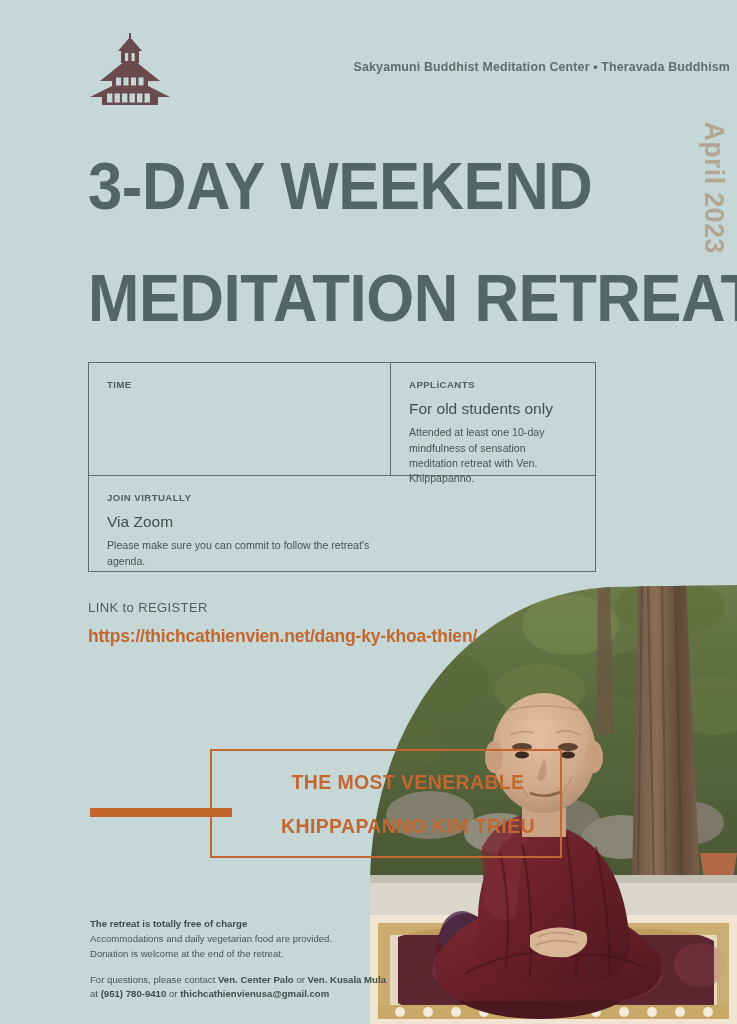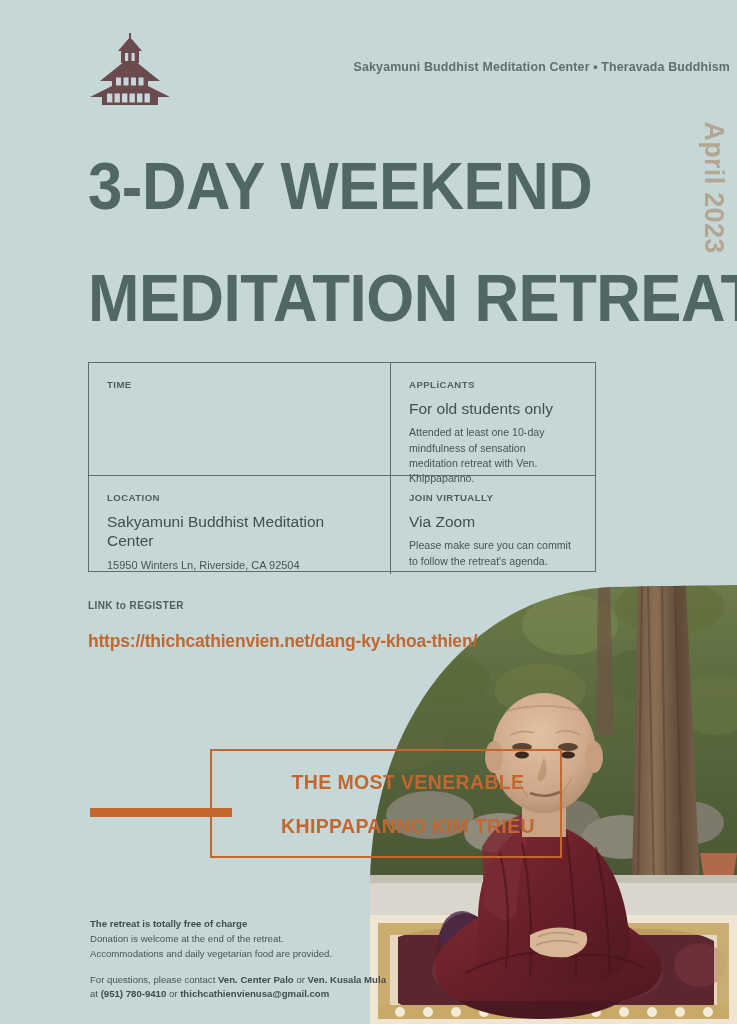--- a/index.html
+++ b/index.html
@@ -281,11 +281,6 @@
       <div class="cell-sub">Attended at least one 10-day mindfulness of sensation meditation retreat with Ven. Khippapanno.</div>
     </div>
 
-    <div class="cell br">
-      <div class="cell-label">LOCATION</div>
-      <div class="cell-head">Sakyamuni Buddhist Meditation Center</div>
-      <div class="cell-sub addr">15950 Winters Ln, Riverside, CA 92504</div>
-    </div>
 
     <div class="cell">
       <div class="cell-label">JOIN VIRTUALLY</div>

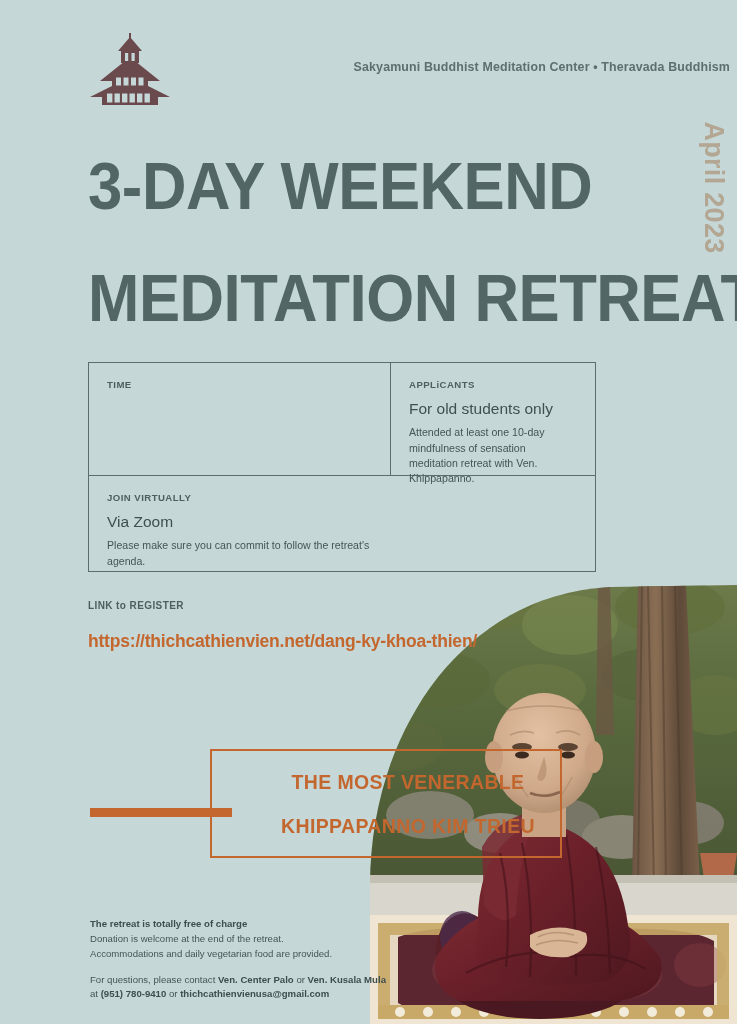--- a/index.html
+++ b/index.html
@@ -134,11 +134,11 @@
     z-index: 6;
   }
   .reg-label {
-    font-size: 10px;
-    font-weight: 700;
+    font-size: 13px;
+    font-weight: 400;
     letter-spacing: 0.4px;
     color: #4e5f5f;
-    margin-bottom: 20px;
+    margin-bottom: 11px;
   }
   .reg-url {
     font-size: 17.5px;

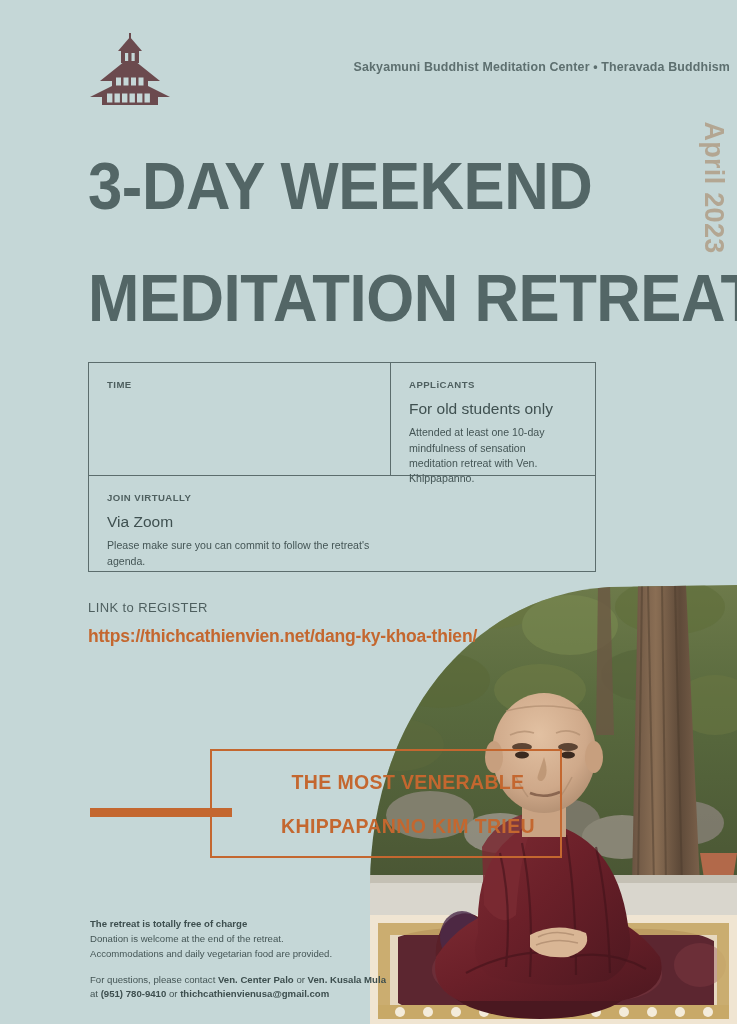--- a/index.html
+++ b/index.html
@@ -462,8 +462,8 @@
 
   <div class="footer">
     <div class="foot-strong">The retreat is totally free of charge</div>
+    <div class="foot-line">Accommodations and daily vegetarian food are provided.</div>
     <div class="foot-line">Donation is welcome at the end of the retreat.</div>
-    <div class="foot-line">Accommodations and daily vegetarian food are provided.</div>
     <div class="foot-gap"></div>
     <div class="foot-line">
       <span>For questions, please contact </span><b>Ven. Center Palo</b><span> or </span><b>Ven. Kusala Mula</b>

